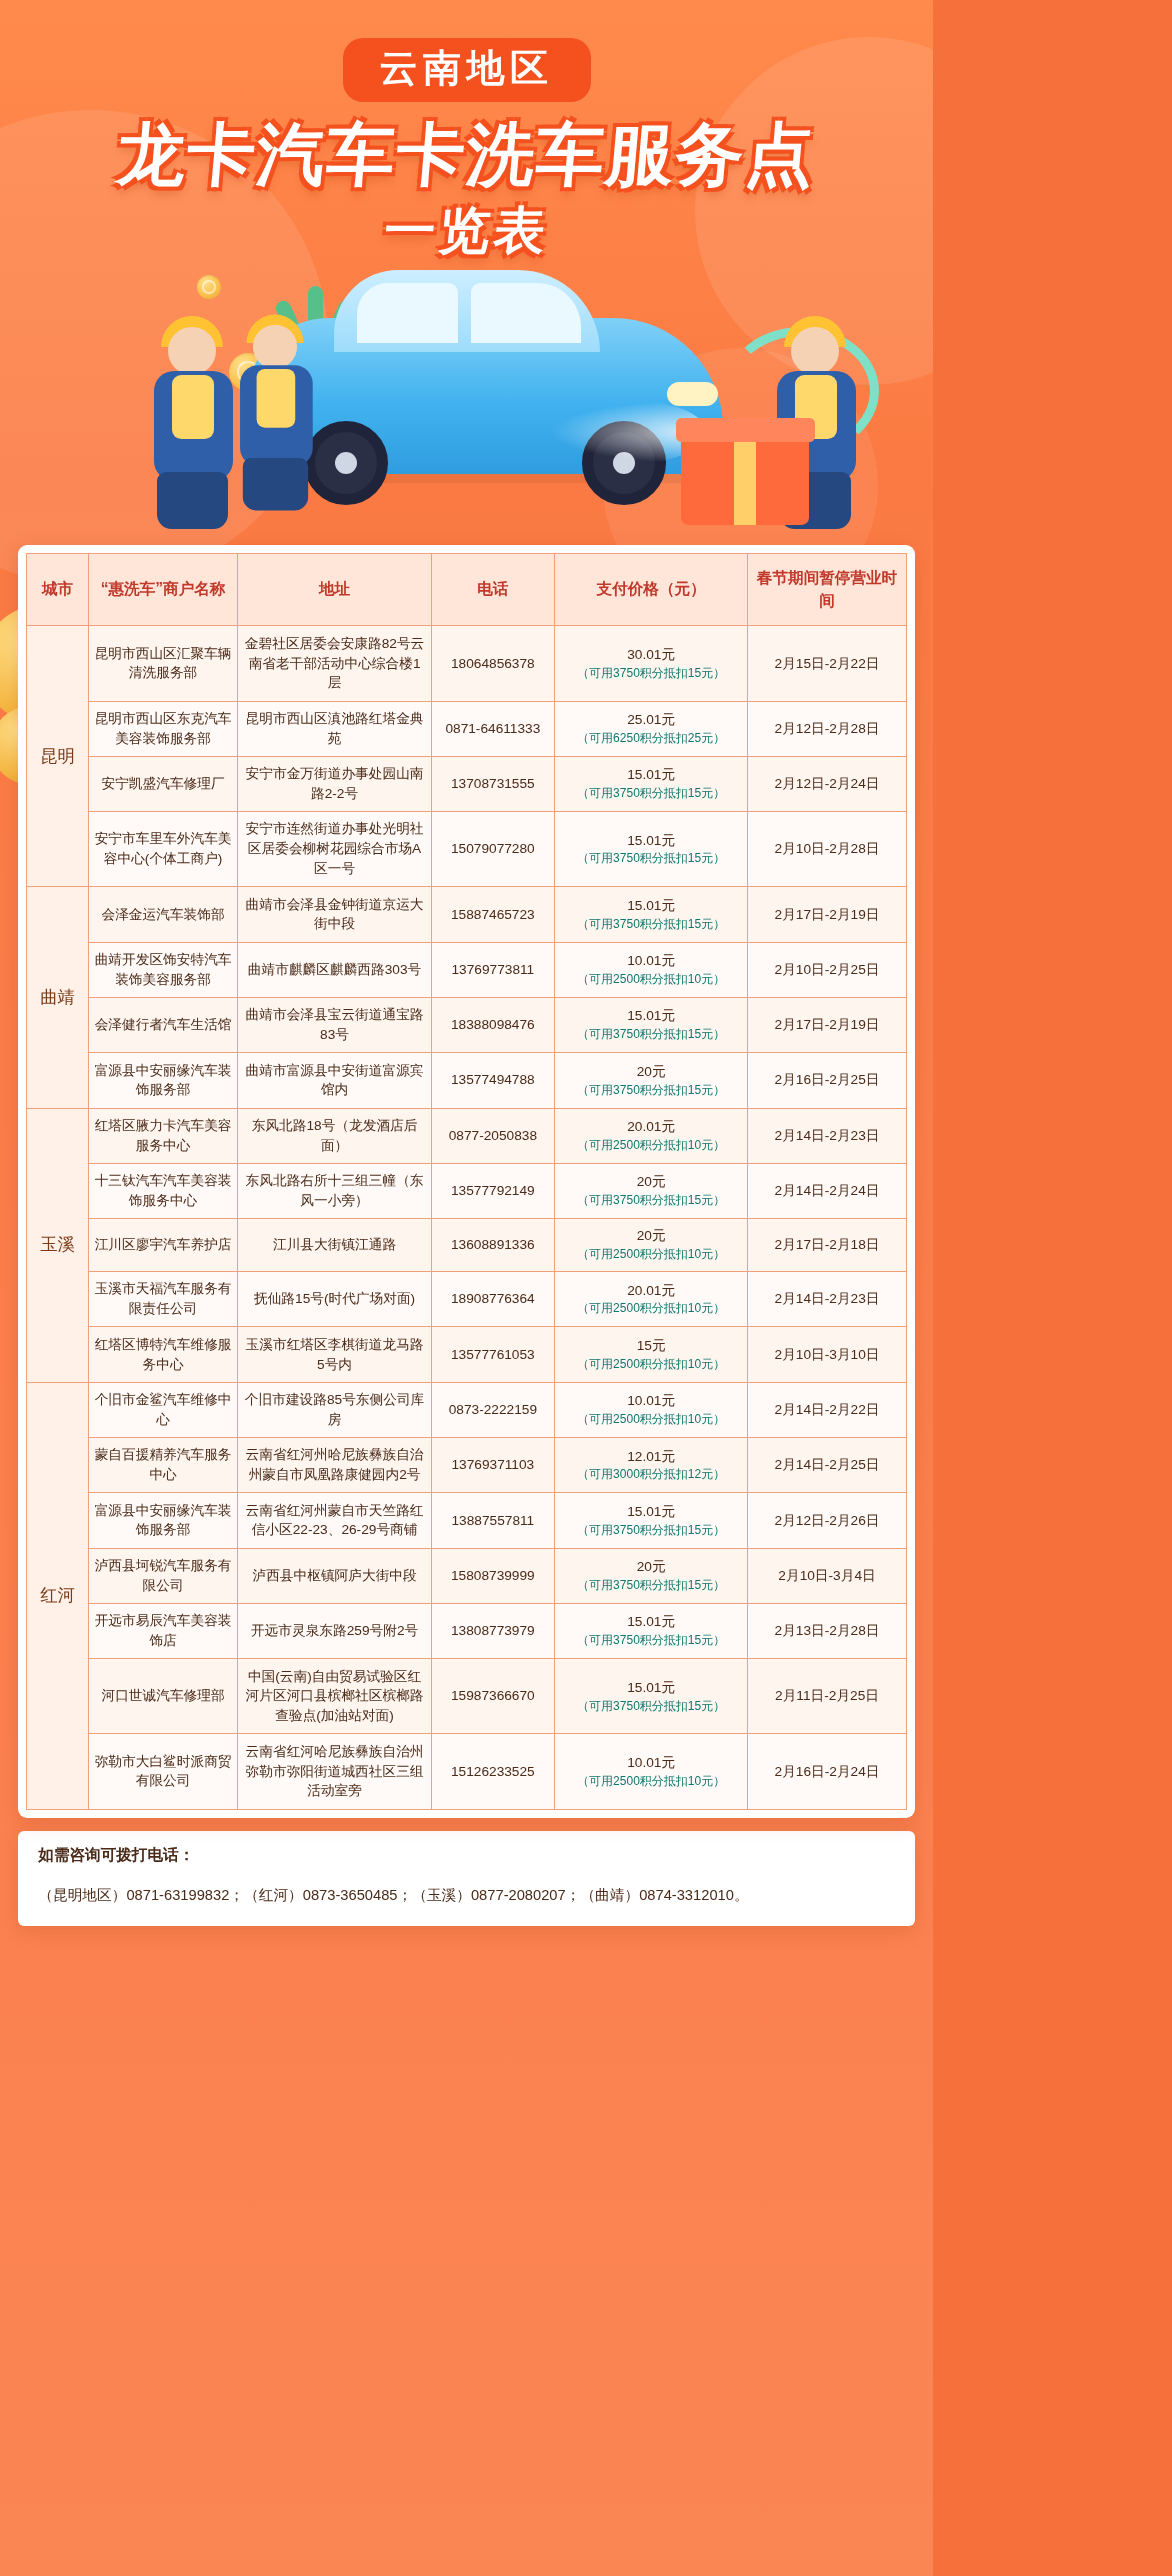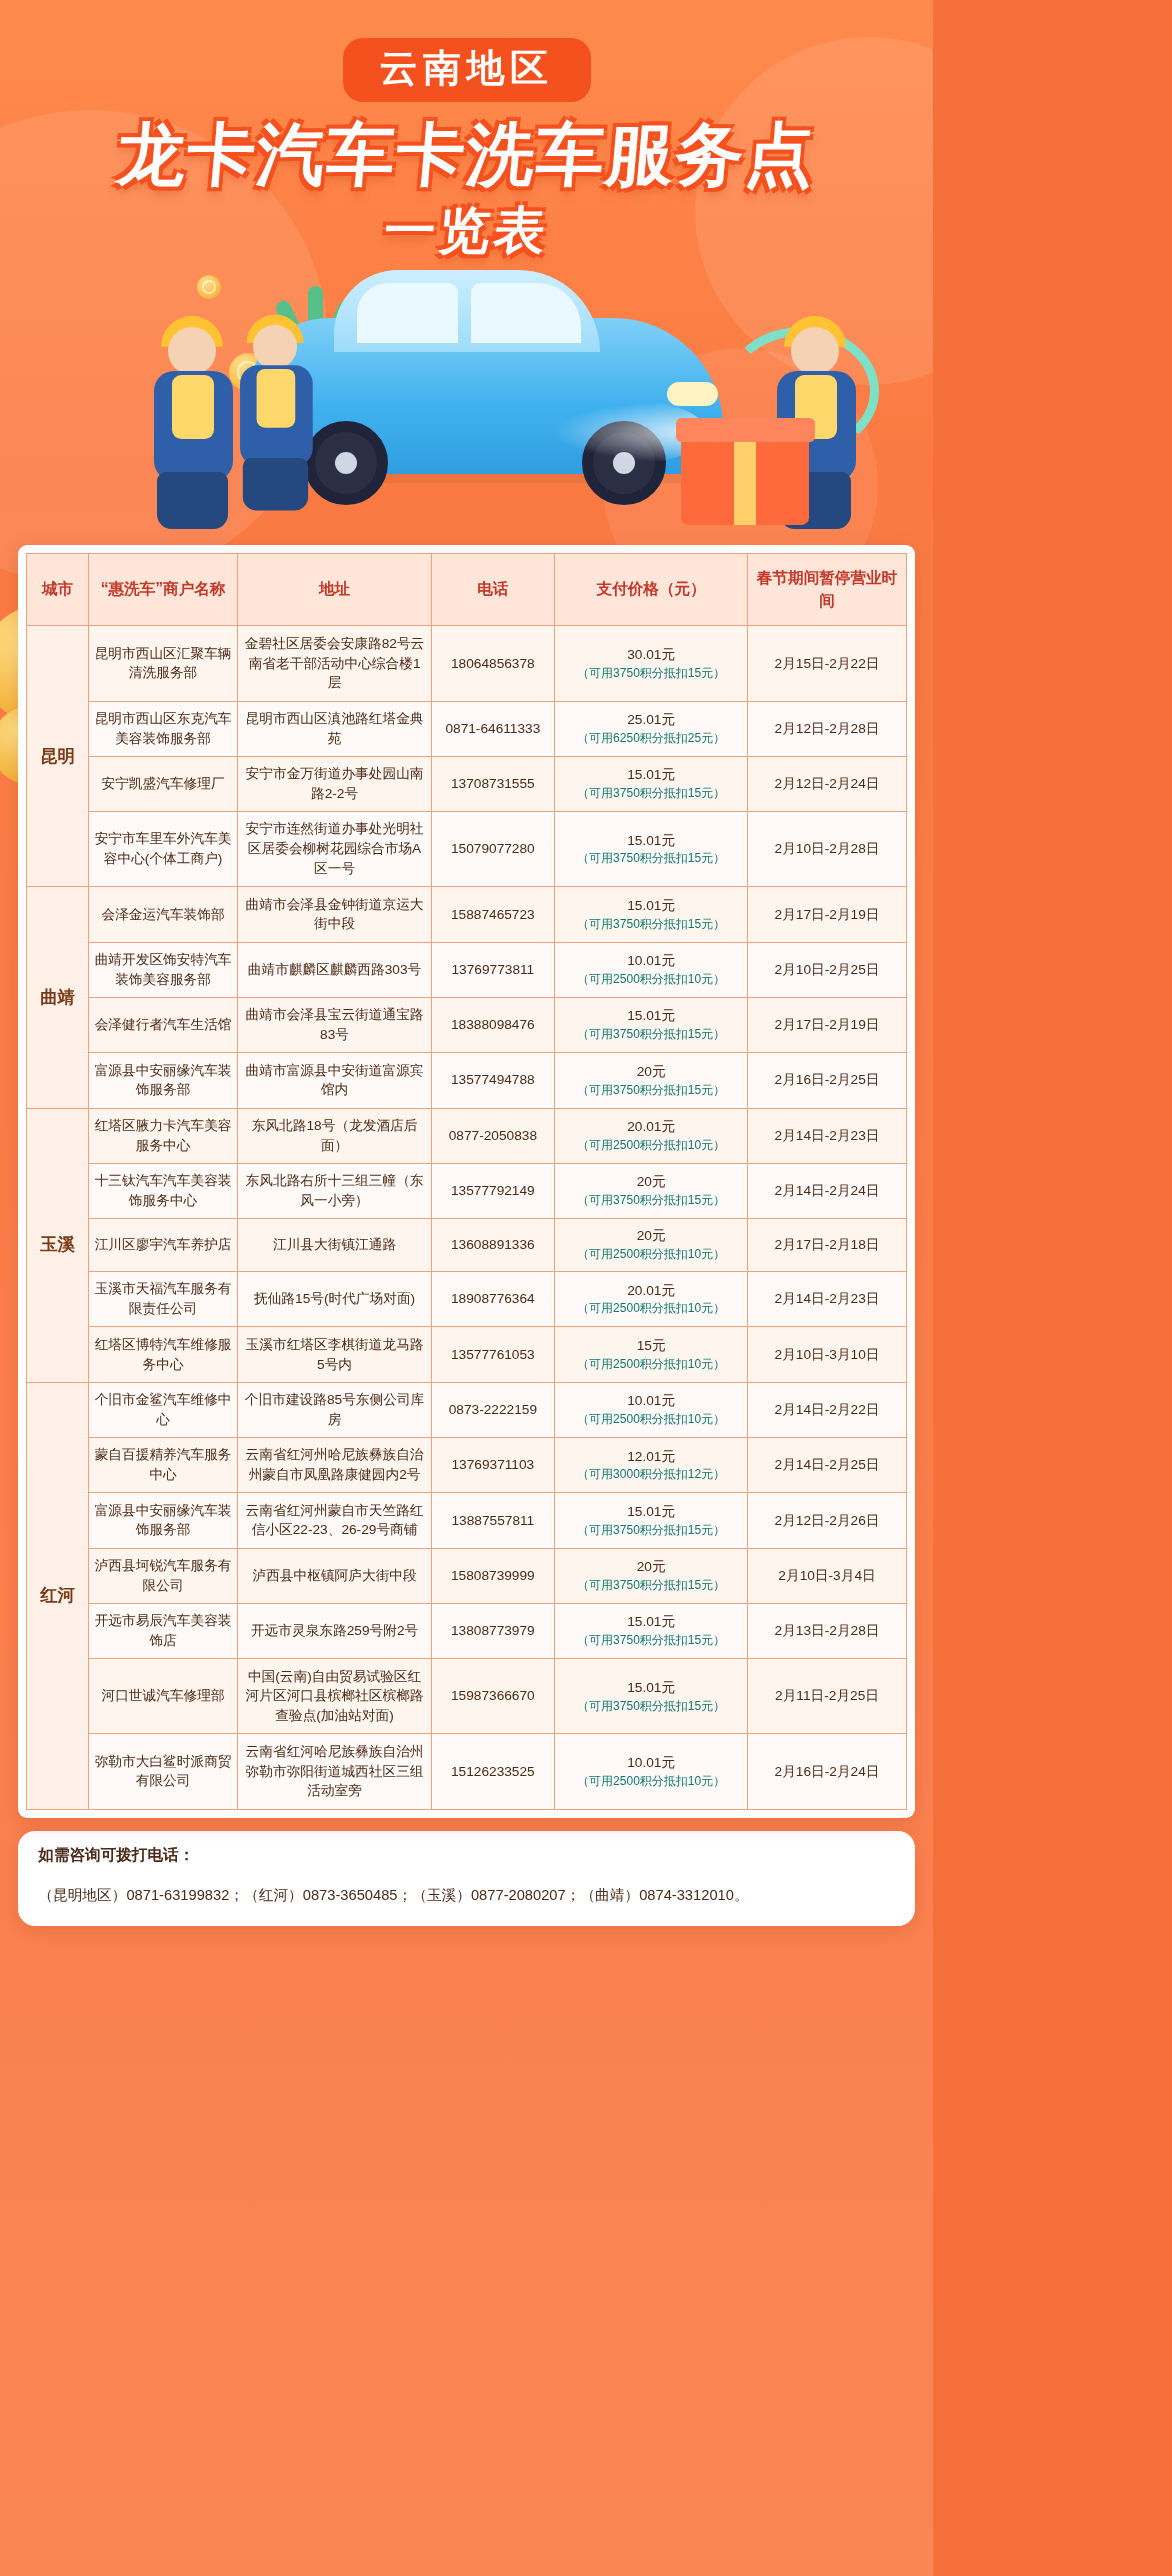--- a/index.html
+++ b/index.html
@@ -137,7 +137,7 @@
   tbody td{background:#fff5ef;}
   tbody tr:nth-child(even) td{background:#fffaf7;}
   td.city{
-    font-weight:bold;
+    font-weight:normal;
     font-size:17.4px;
     color:#7a3a18;
     background:#fff1e7 !important;

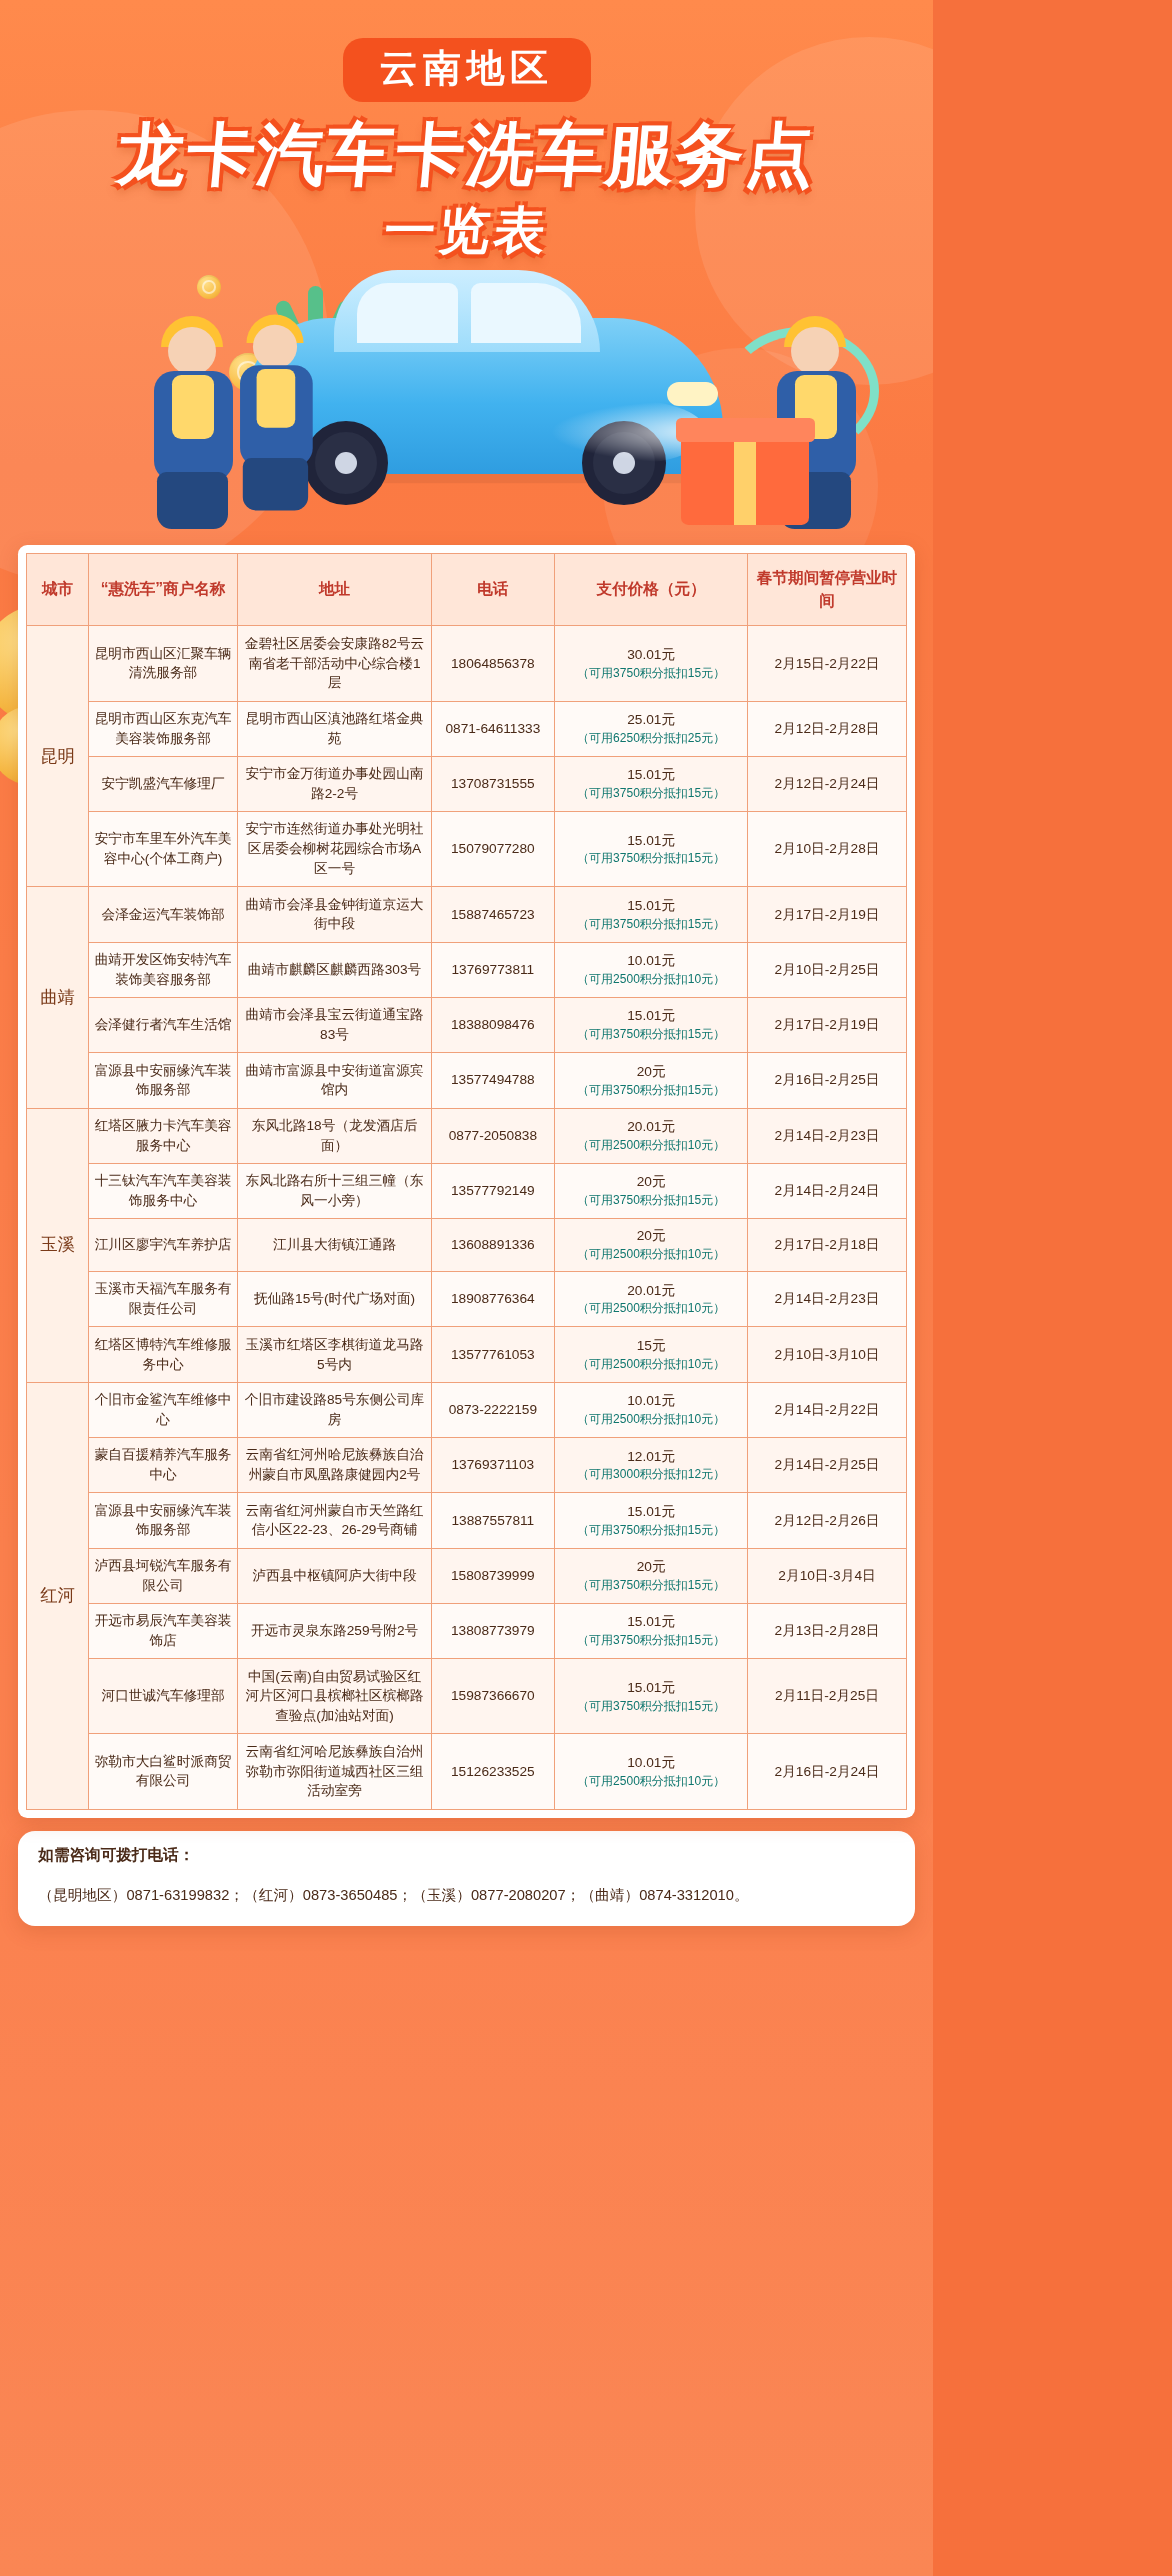--- a/index.html
+++ b/index.html
@@ -155,7 +155,7 @@
   .footer{
     margin:13px 18.3px 0;
     background:#fff;
-    border-radius:17px;
+    border-radius:6px;
     padding:14.7px 20px 18.3px;
     box-shadow:0 5.5px 20px rgba(150,50,10,.18);
   }

